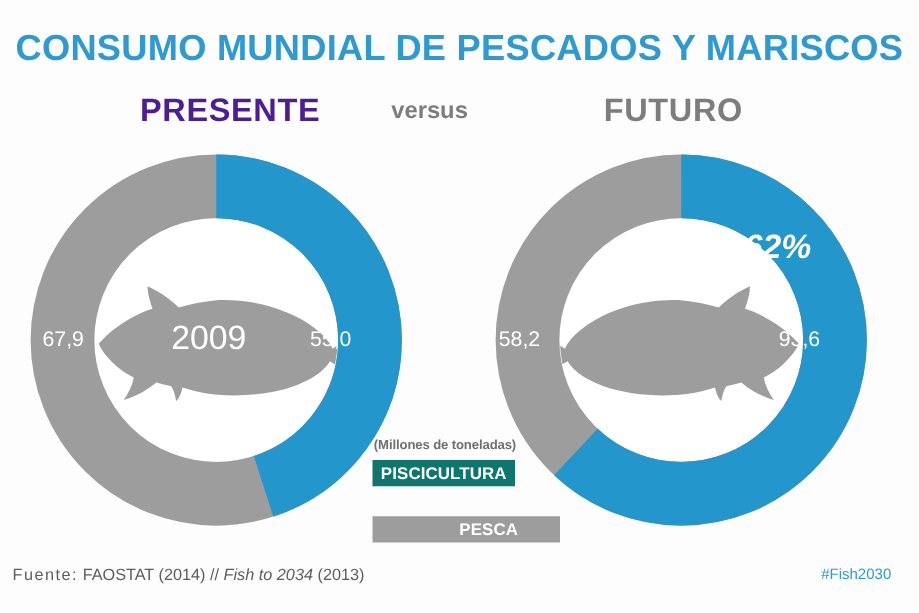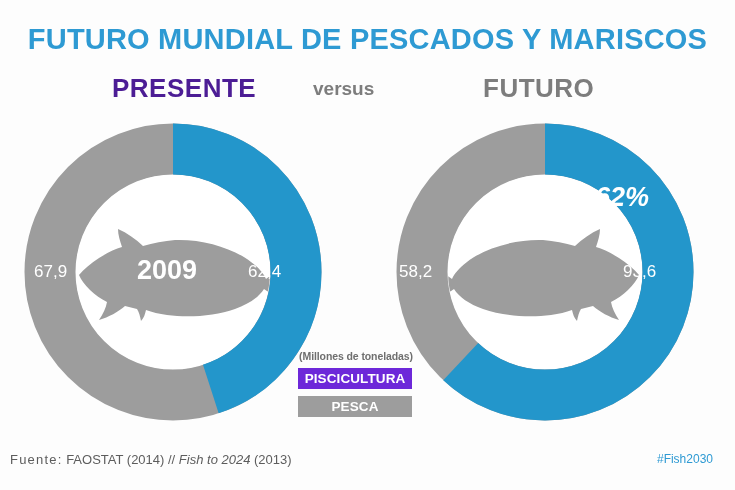--- a/index.html
+++ b/index.html
@@ -161,7 +161,7 @@
 
 <div id="infographic">
 
-  <div class="main-title">FUTURO MUNDIAL DE PESCADOS Y MARISCOS</div>
+  <div class="main-title">CONSUMO MUNDIAL DE PESCADOS Y MARISCOS</div>
 
   <div class="sub-present">PRESENTE</div>
   <div class="sub-versus">versus</div>

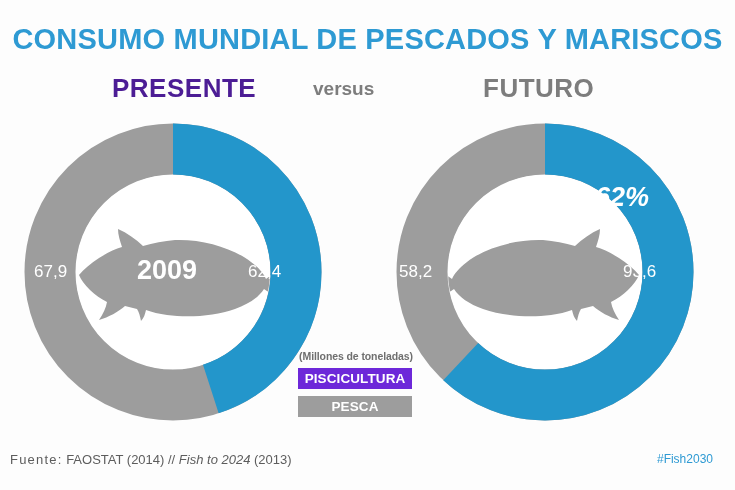--- a/index.html
+++ b/index.html
@@ -78,7 +78,7 @@
     width: 300px;
     text-align: center;
     font-size: 27px;
-    font-weight: bold;
+    font-weight: normal;
     color: #ffffff;
     pointer-events: none;
   }

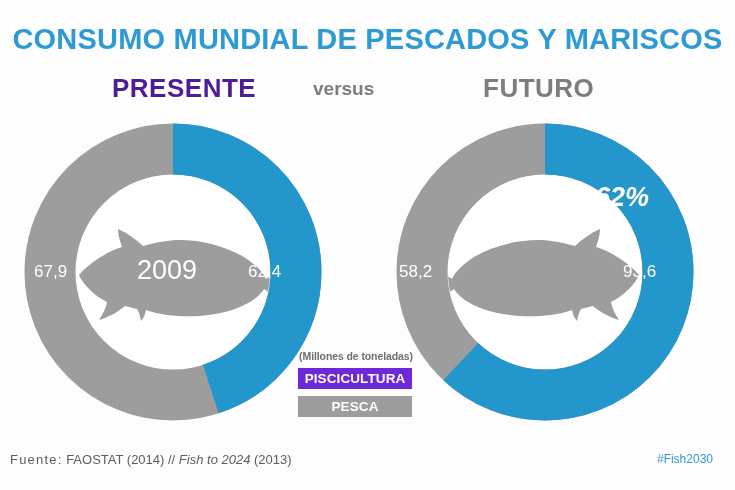--- a/index.html
+++ b/index.html
@@ -212,7 +212,7 @@
     <div class="year-label shift-left">2009</div>
 
 
-    <div class="val-label val-left-blue">62,4</div>
+    <div class="val-label val-left-blue">55,0</div>
 
     <div class="val-label val-left-gray">67,9</div>
   </div>

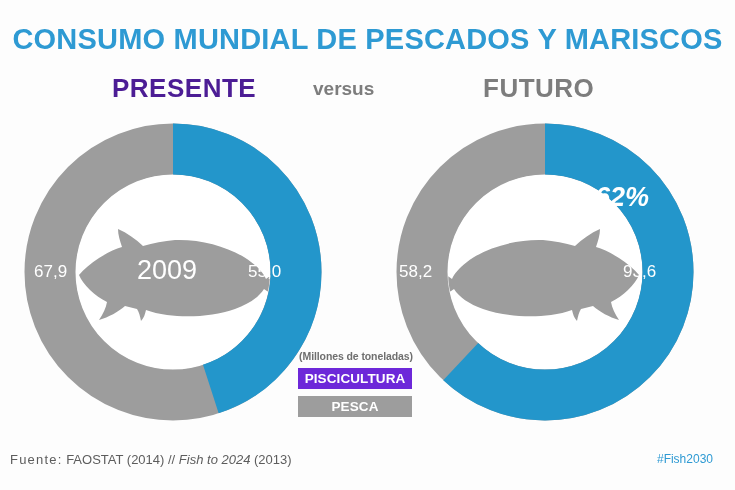--- a/index.html
+++ b/index.html
@@ -133,7 +133,7 @@
     letter-spacing: 0.1px;
     margin-top: 6px;
   }
-  .legend-chip.blue { background: #6d28d9; }
+  .legend-chip.blue { background: #0f766e; }
   .legend-chip.gray { background: #9d9d9d; margin-top: 7px; }
 
   

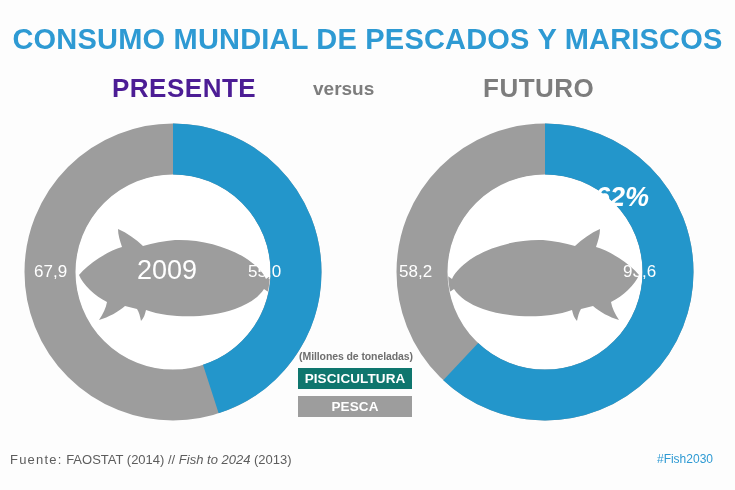--- a/index.html
+++ b/index.html
@@ -134,7 +134,7 @@
     margin-top: 6px;
   }
   .legend-chip.blue { background: #0f766e; }
-  .legend-chip.gray { background: #9d9d9d; margin-top: 7px; }
+  .legend-chip.gray { background: #9d9d9d; margin-top: 24px; padding-left: 36px; }
 
   
   .footer-source {

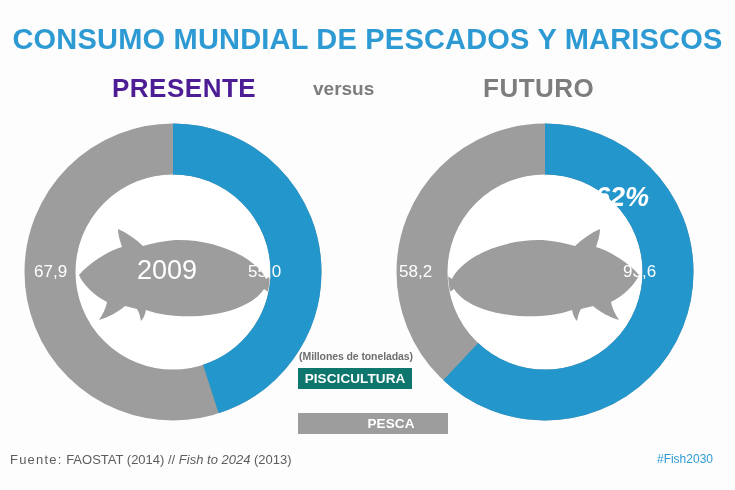--- a/index.html
+++ b/index.html
@@ -274,7 +274,7 @@
   <div class="footer-source">
     <span class="src-lead">Fuente:</span>
     <span>FAOSTAT (2014) //</span>
-    <span class="src-ital">Fish to 2024</span>
+    <span class="src-ital">Fish to 2034</span>
     <span>(2013)</span>
   </div>
 

